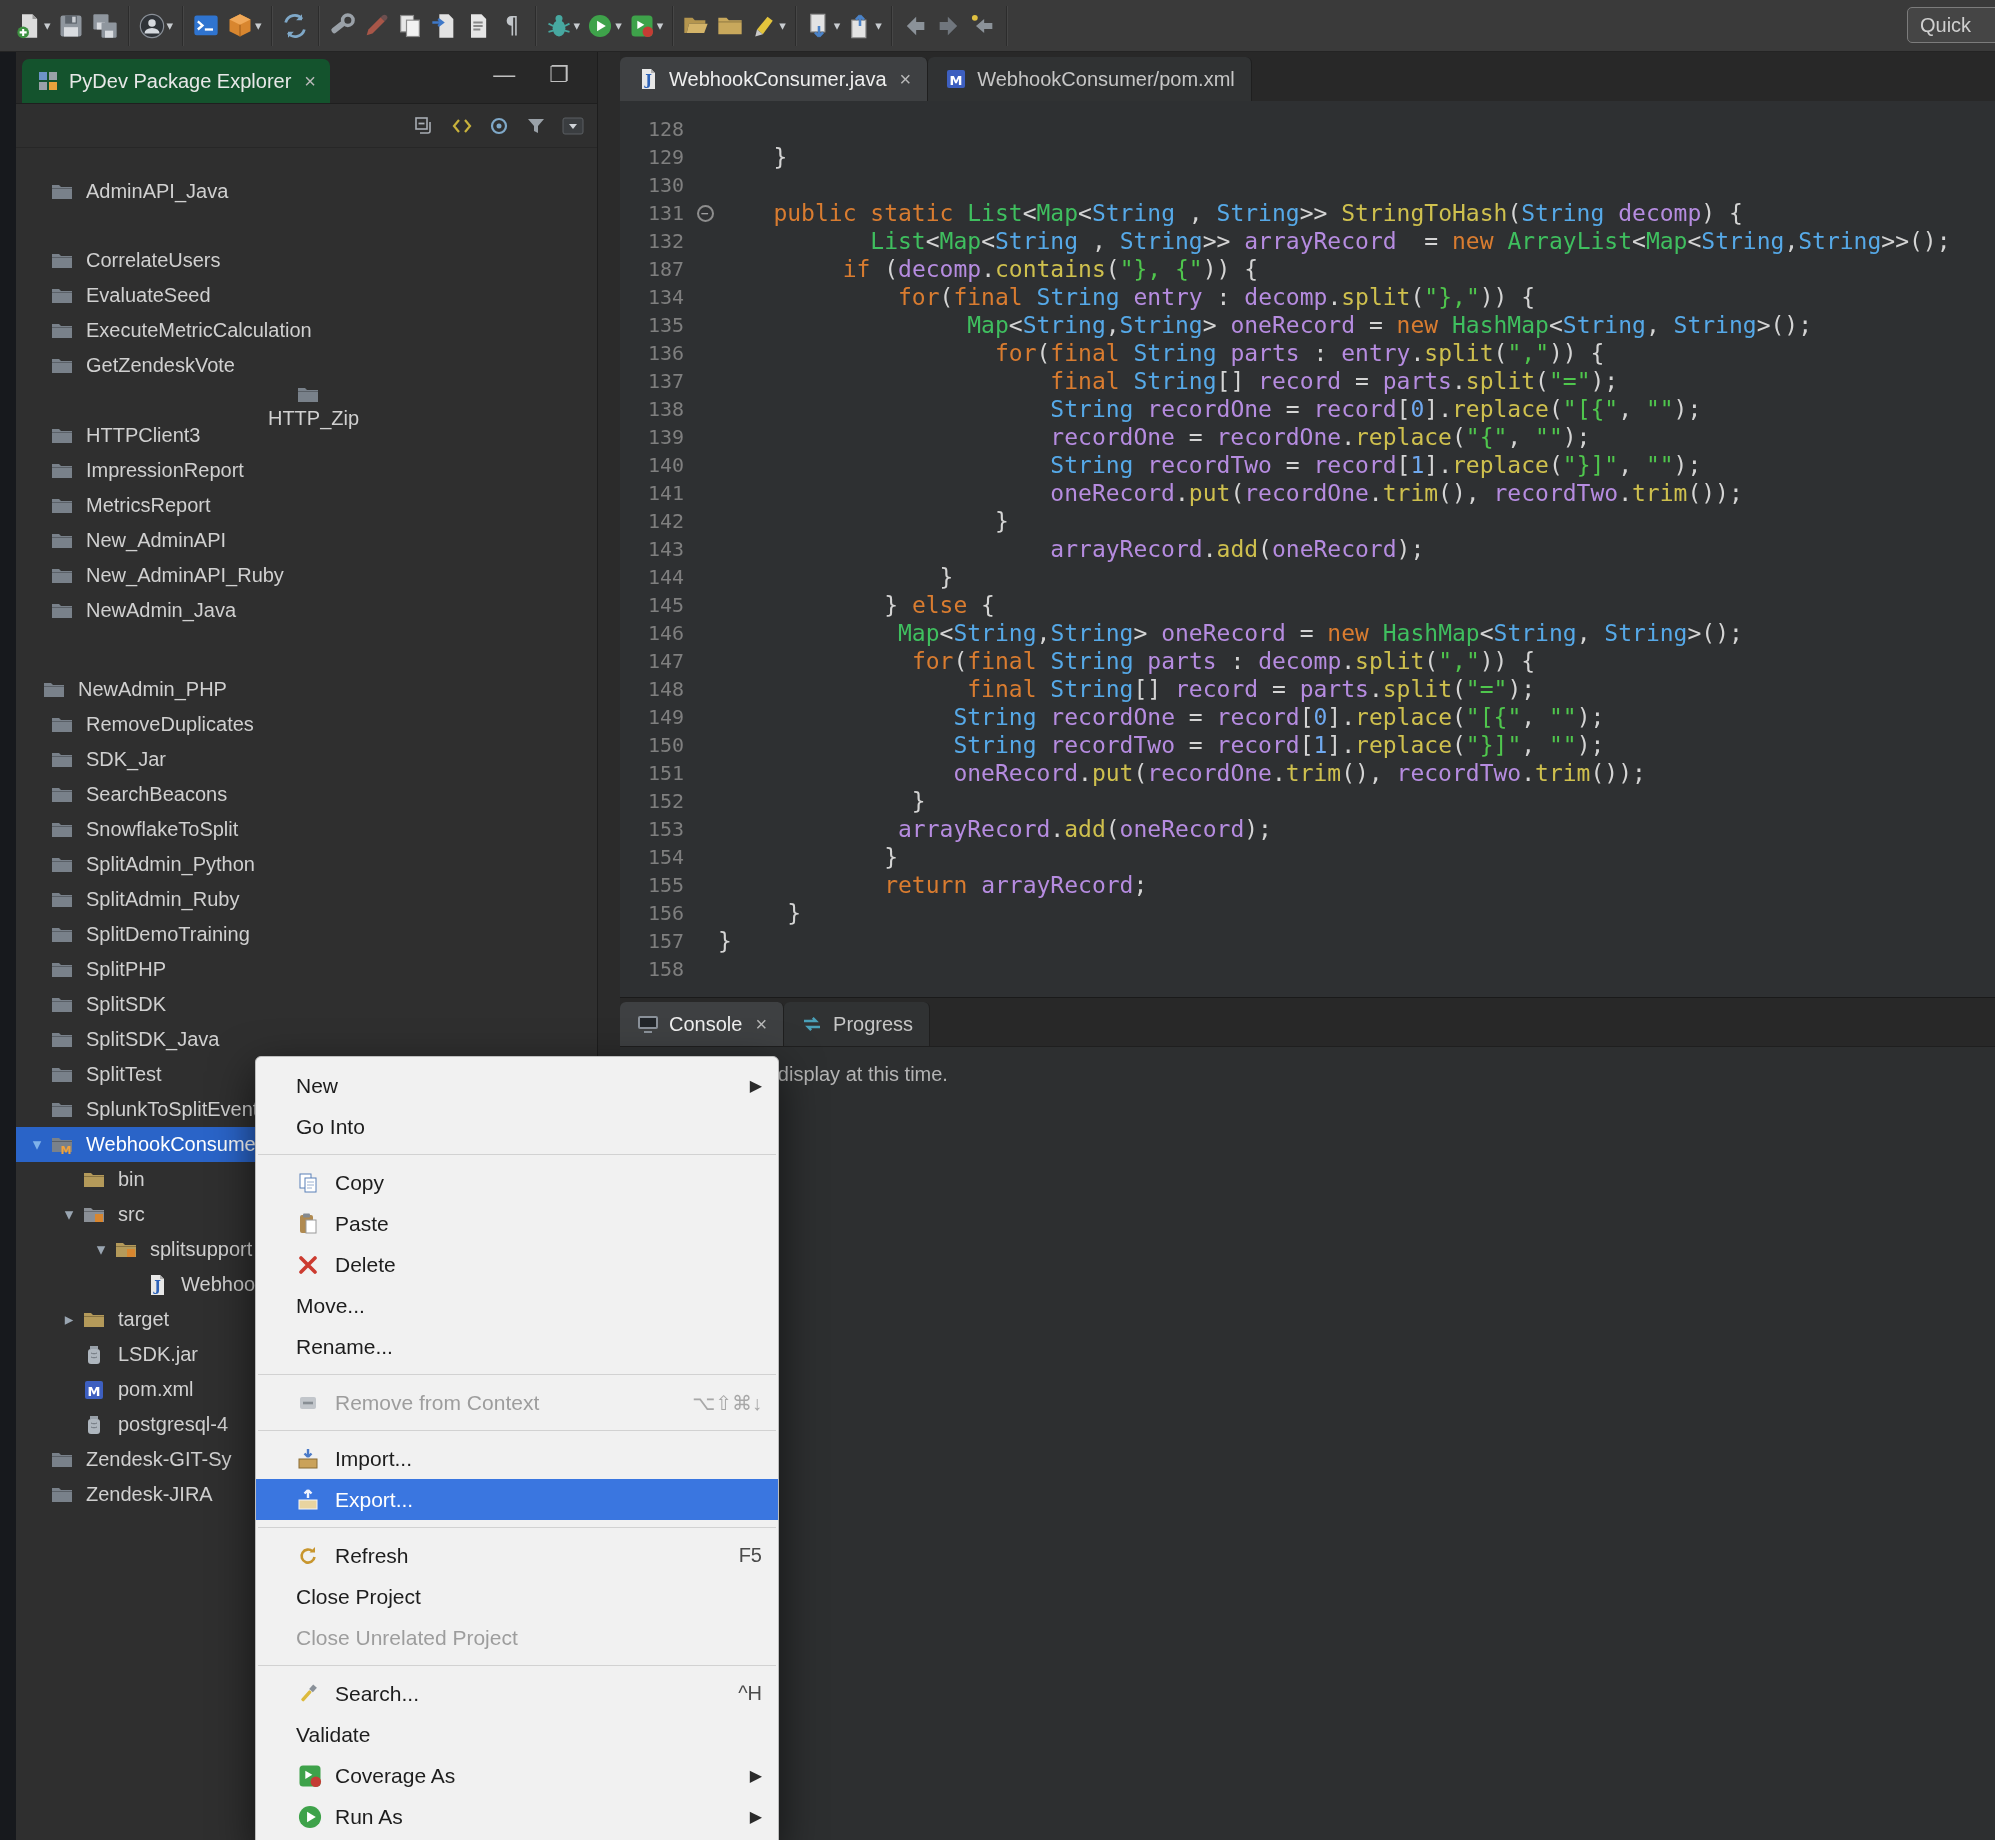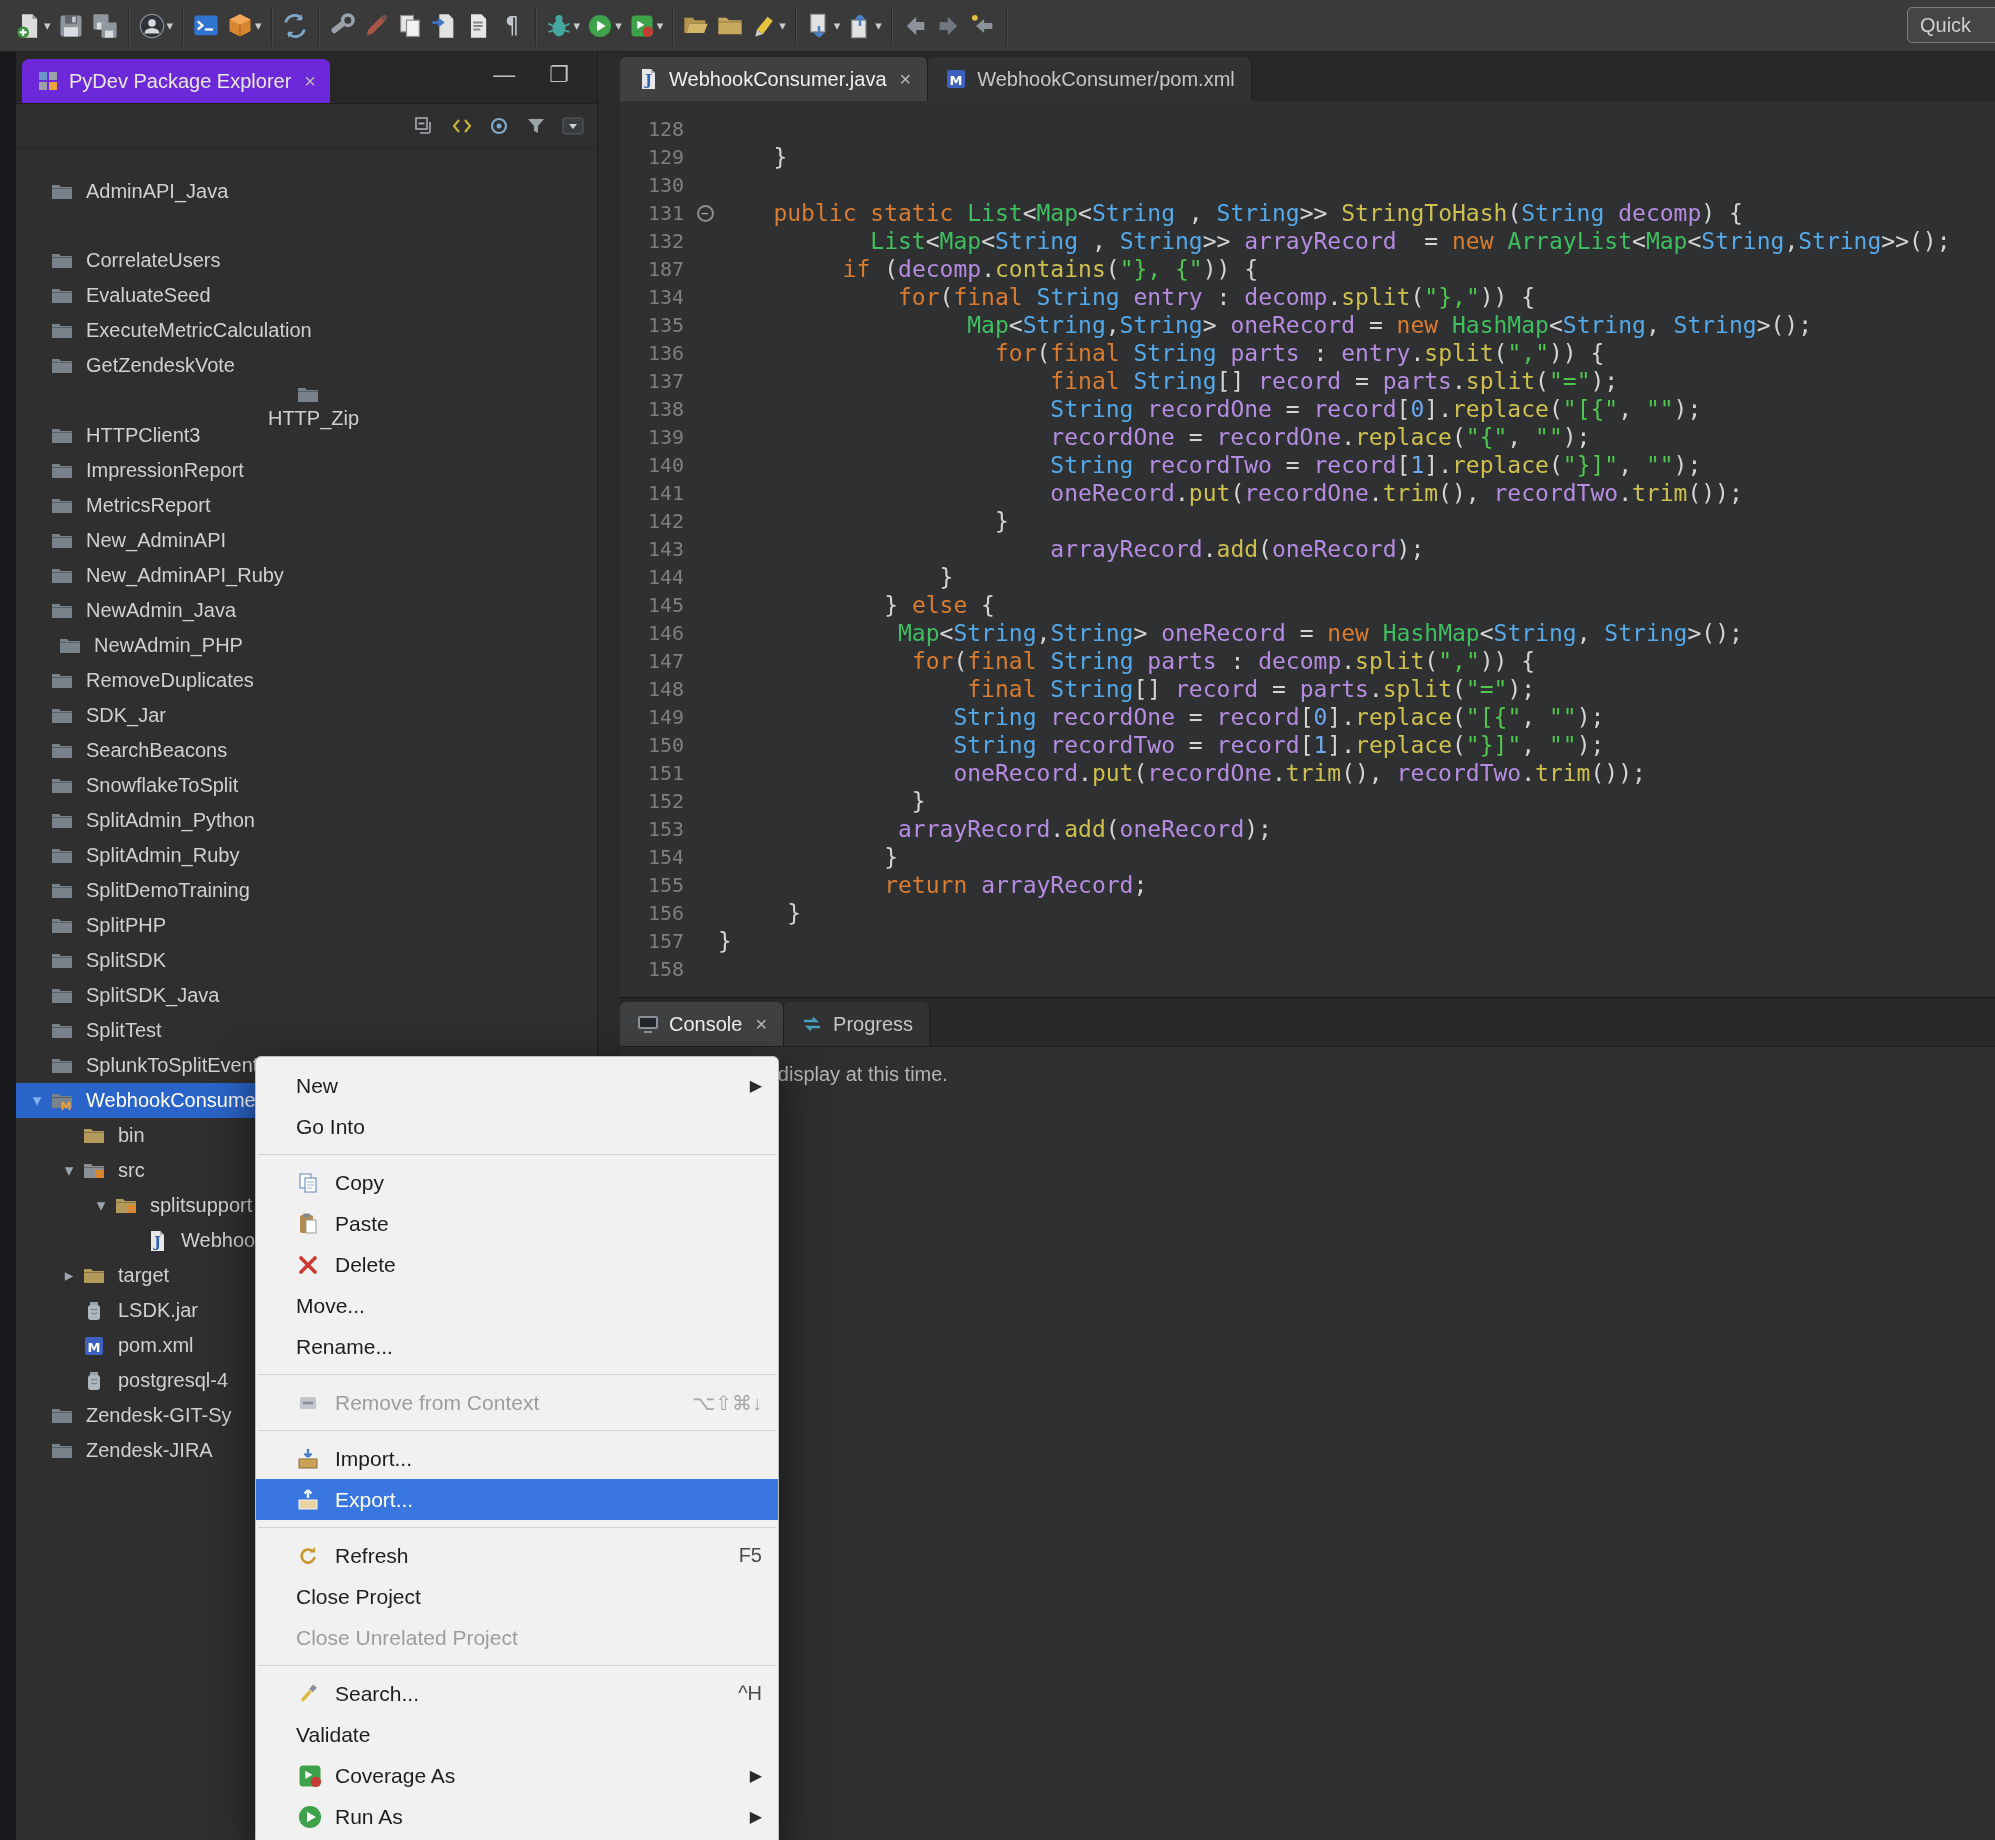--- a/index.html
+++ b/index.html
@@ -26,7 +26,7 @@
   #pkg-panel{position:absolute;left:16px;top:52px;width:582px;height:1789px;background:#2f2f2f;
              border-right:1px solid #1d1d1d}
   .panel-tabbar{position:relative;height:52px;background:#282828;border-bottom:1px solid #1f1f1f}
-  .panel-tab{position:absolute;left:6px;bottom:0;height:44px;background:#6d28d9;
+  .panel-tab{position:absolute;left:6px;bottom:0;height:44px;background:#14532d;
              border-radius:7px 7px 0 0;padding:0 14px;display:flex;align-items:center;gap:9px;
              color:#e8e8e8;font-size:20px}
   .tabclose{color:#b9b9b9;font-size:20px;margin-left:4px}

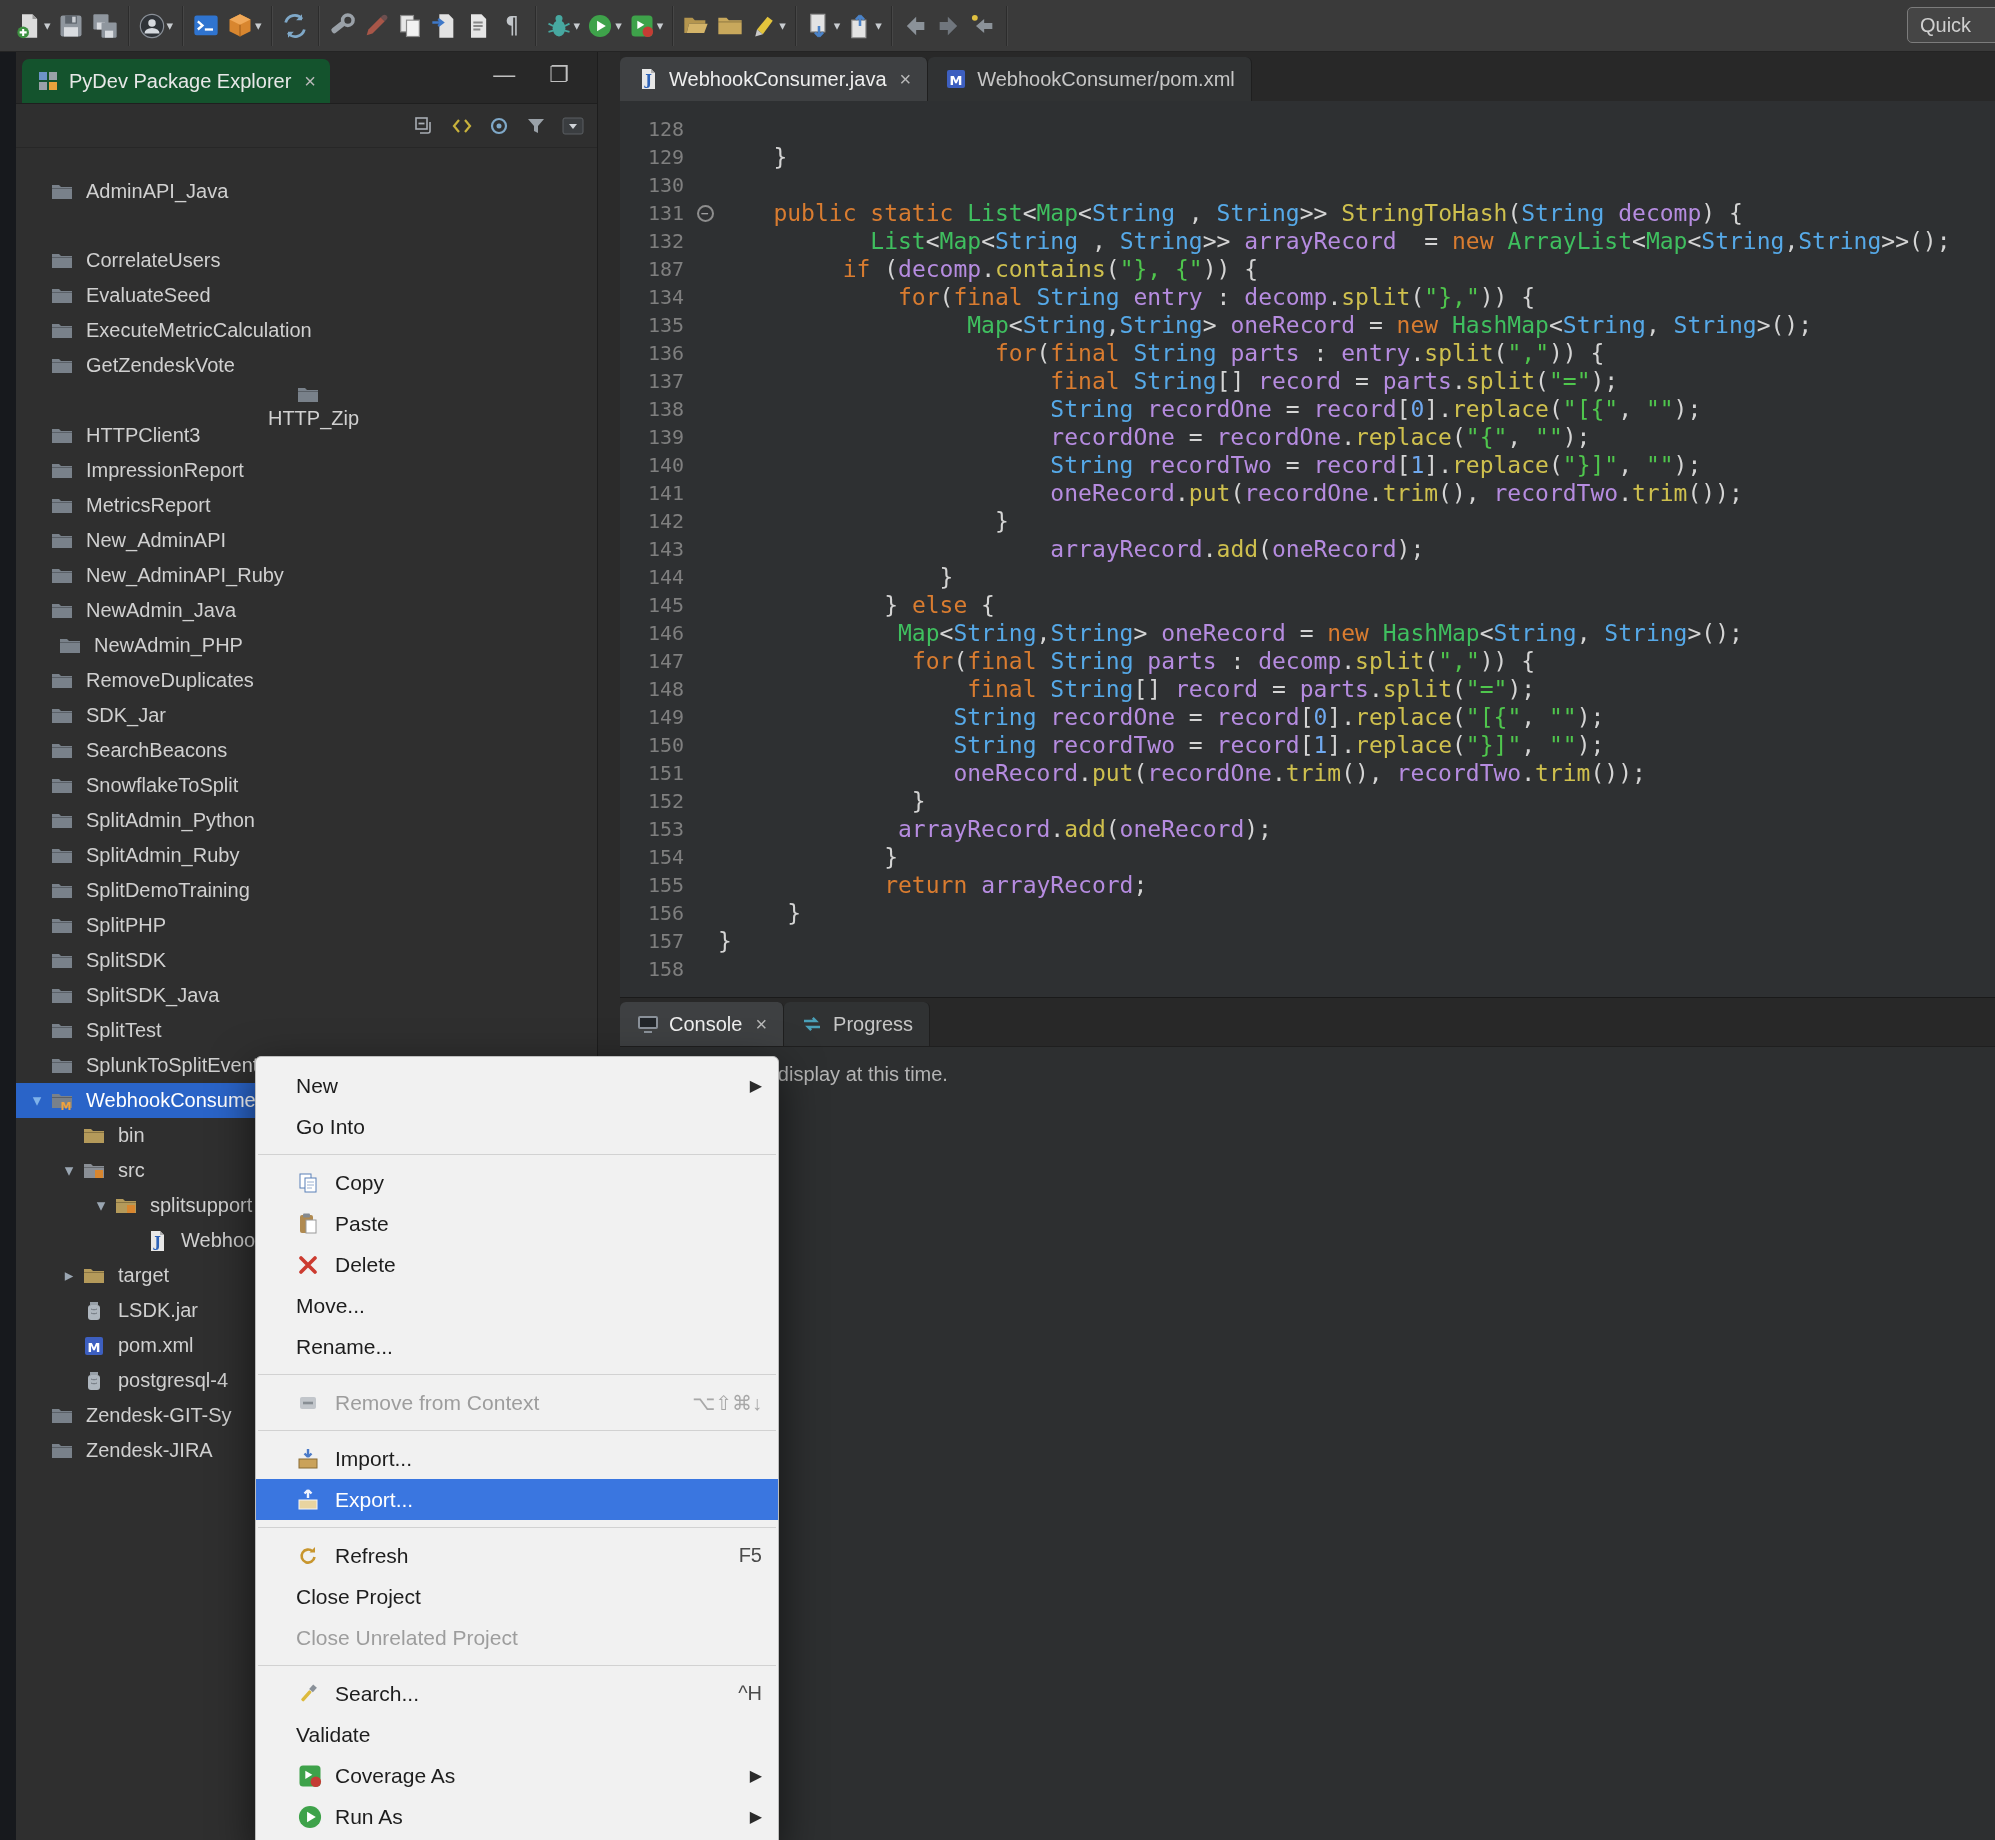--- a/index.html
+++ b/index.html
@@ -445,7 +445,7 @@
         </span>
         <span class="tlabel">NewAdmin_Java</span>
       </div>
-      <div class="tree-row" style="padding-left: 16px;">
+      <div class="tree-row" style="padding-left: 0; margin-top: 44px;">
         <span class="tw"></span>
         <span class="ticon">
           <svg viewBox="0 0 24 24" width="24" height="24" aria-hidden="true">

